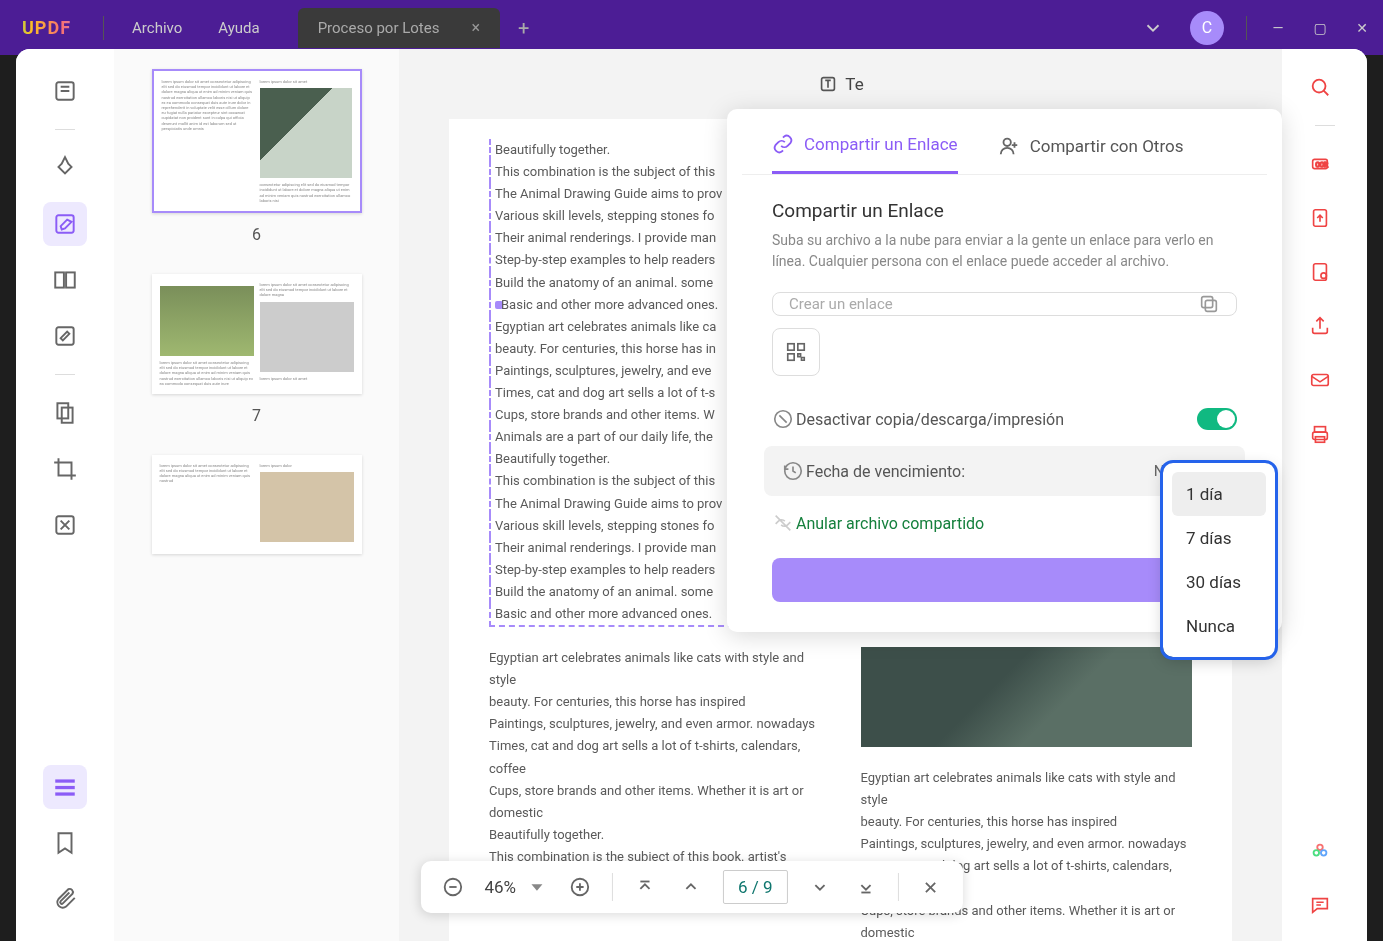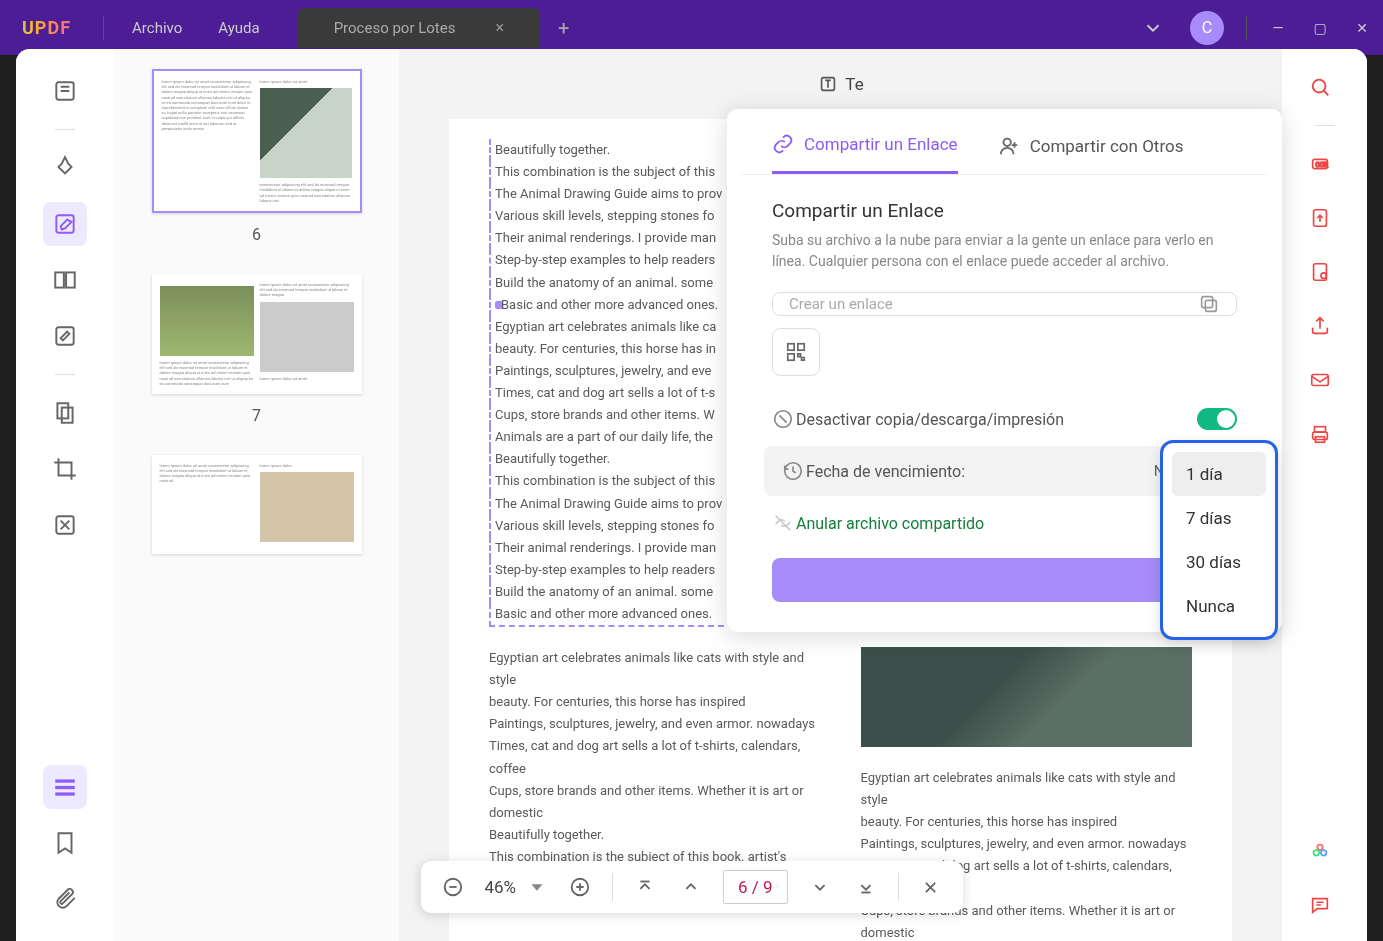--- a/index.html
+++ b/index.html
@@ -8,7 +8,7 @@
 .logo { font-weight:bold; font-size:18px; padding:0 22px; background:linear-gradient(90deg,#4ade80,#fbbf24,#f87171,#a78bfa); -webkit-background-clip:text; -webkit-text-fill-color:transparent; letter-spacing:1px; }
 .tb-divider { width:1px; height:24px; background:#555; margin:0 10px; }
 .menu-item { padding:0 18px; font-size:15px; cursor:pointer; }
-.tab { background:#3a3a3a; height:40px; margin-left:20px; padding:0 36px; display:flex; align-items:center; border-radius:6px 6px 0 0; gap:40px; }
+.tab { background:#3a3a3a; height:40px; margin-left:20px; padding:0 20px; display:flex; align-items:center; border-radius:6px 6px 0 0; gap:32px; }
 .tab-title { color:#aaa; font-size:15px; }
 .tab-close { color:#999; cursor:pointer; font-size:16px; }
 .tab-add { color:#aaa; margin-left:18px; font-size:20px; cursor:pointer; }

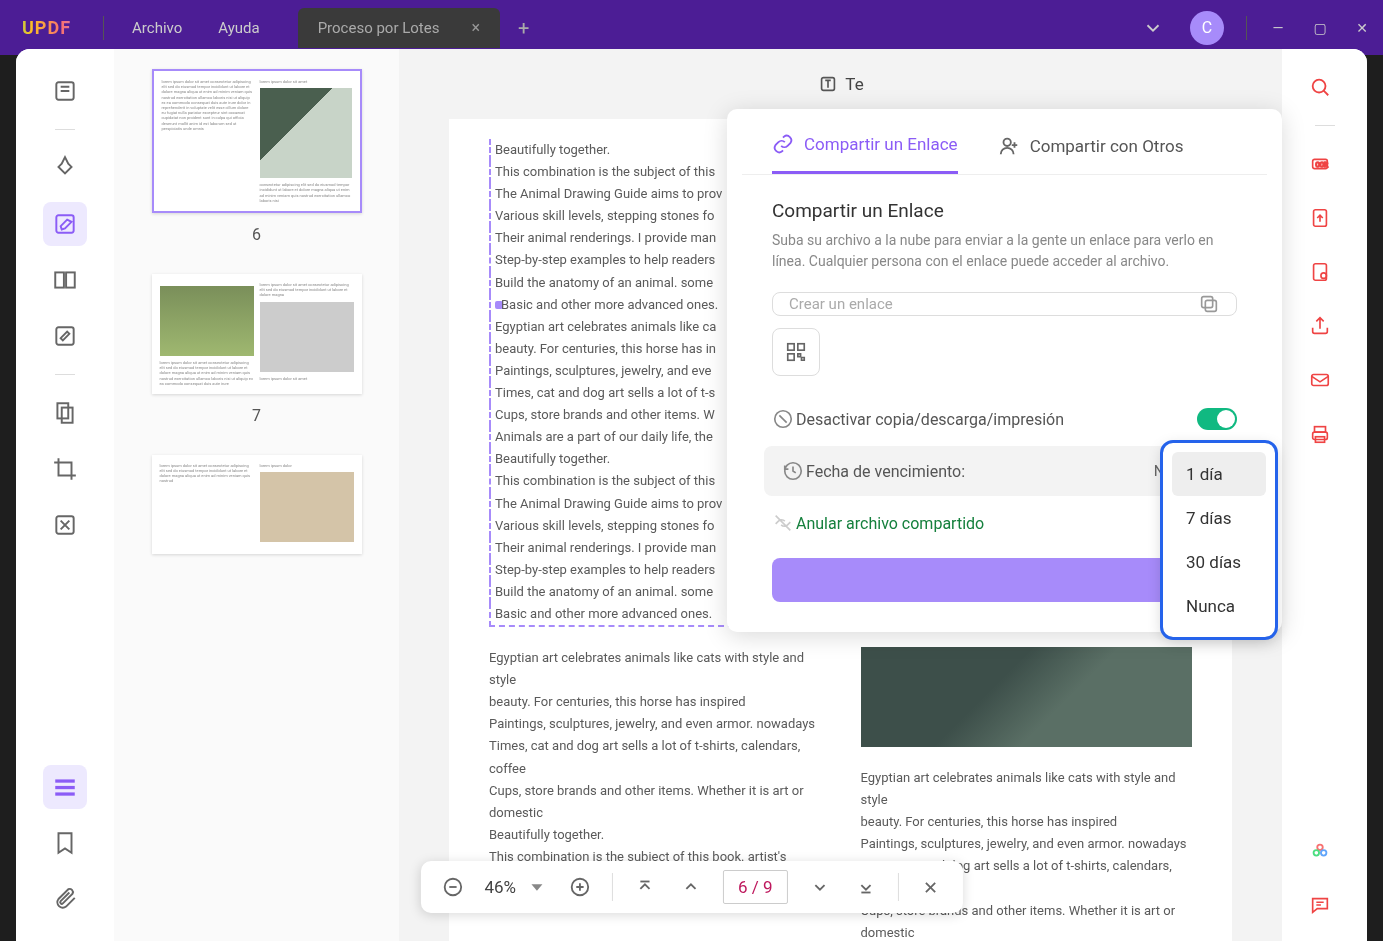--- a/index.html
+++ b/index.html
@@ -56,7 +56,7 @@
 .option-row.expiry { background:#f3f3f3; border-radius:8px; margin:4px 22px; padding:14px 18px; }
 .expiry-value { color:#666; font-size:15px; display:flex; align-items:center; gap:8px; cursor:pointer; }
 .create-btn { margin:12px 30px 0; height:44px; background:#a78bfa; border-radius:8px; }
-.dropdown { position:absolute; top:394px; right:92px; width:112px; background:#fff; border:3px solid transparent; border-radius:10px; box-shadow:0 4px 16px rgba(0,0,0,0.2); outline:3px solid #2563eb; padding:6px; }
+.dropdown { position:absolute; top:414px; right:92px; width:112px; background:#fff; border:3px solid transparent; border-radius:10px; box-shadow:0 4px 16px rgba(0,0,0,0.2); outline:3px solid #2563eb; padding:6px; }
 .dd-item { padding:12px 14px; font-size:17px; color:#333; border-radius:6px; cursor:pointer; }
 .dd-item.hover { background:#eee; }
 .zoom-bar { position:absolute; bottom:28px; left:50%; transform:translateX(-50%); height:52px; background:#fff; border-radius:10px; box-shadow:0 2px 12px rgba(0,0,0,0.15); display:flex; align-items:center; padding:0 18px; gap:18px; }

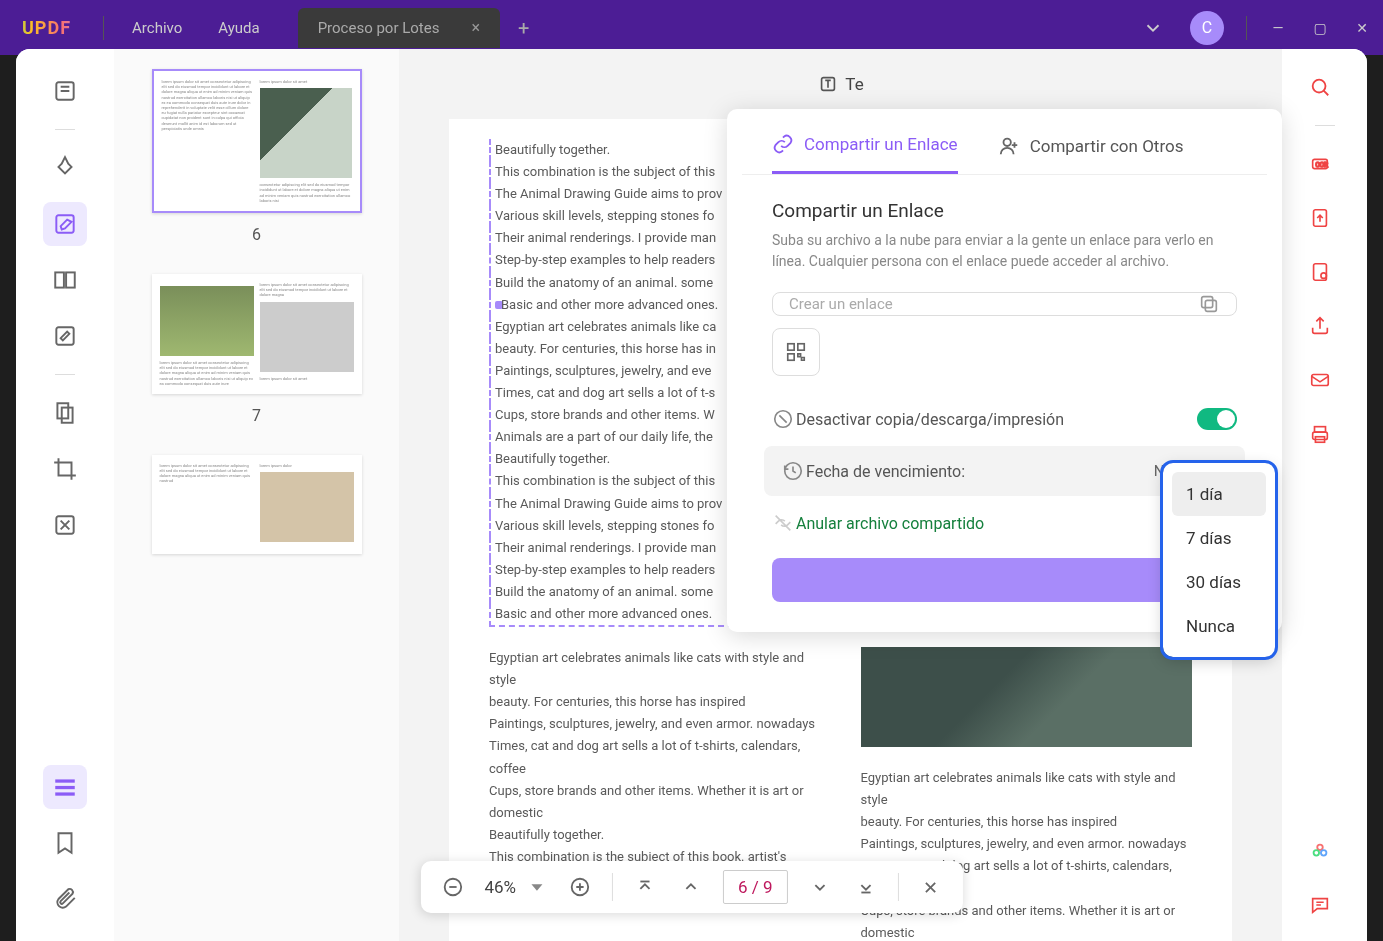--- a/index.html
+++ b/index.html
@@ -63,7 +63,7 @@
 .zoom-btn { width:28px; height:28px; display:flex; align-items:center; justify-content:center; color:#666; cursor:pointer; font-size:18px; }
 .zoom-pct { font-size:17px; color:#444; display:flex; align-items:center; gap:10px; }
 .zoom-sep { width:1px; height:28px; background:#ddd; }
-.page-num { padding:6px 14px; border:1px solid #ccc; border-radius:2px; font-size:17px; color:#be185d; }
+.page-num { padding:6px 14px; border:1px solid #ccc; border-radius:2px; font-size:17px; color:#0f766e; }
 svg { width:22px; height:22px; }
 .rail-btn svg { width:26px; height:26px; }
 </style>

